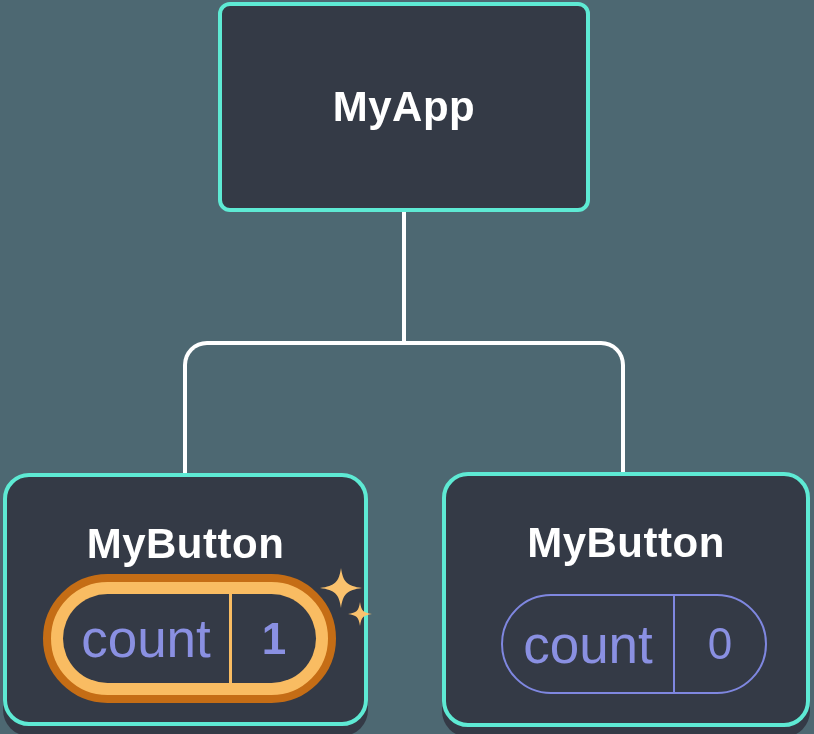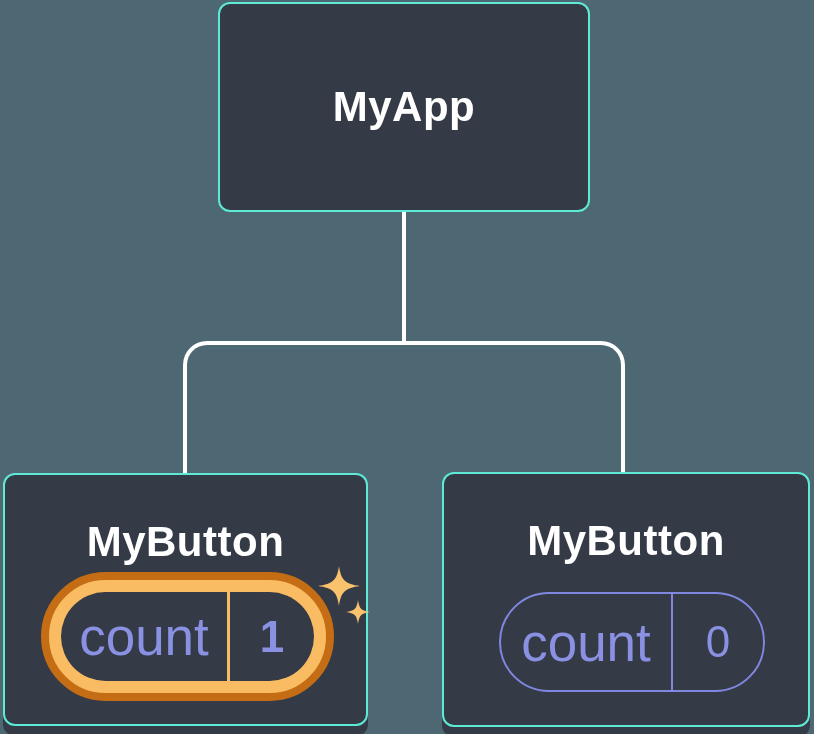--- a/index.html
+++ b/index.html
@@ -15,7 +15,7 @@
   .node{
     position:absolute;
     background:#343A46;
-    border:2px solid #5eead4;
+    border:4px solid #5eead4;
     border-radius:12px;
     box-sizing:border-box;
   }

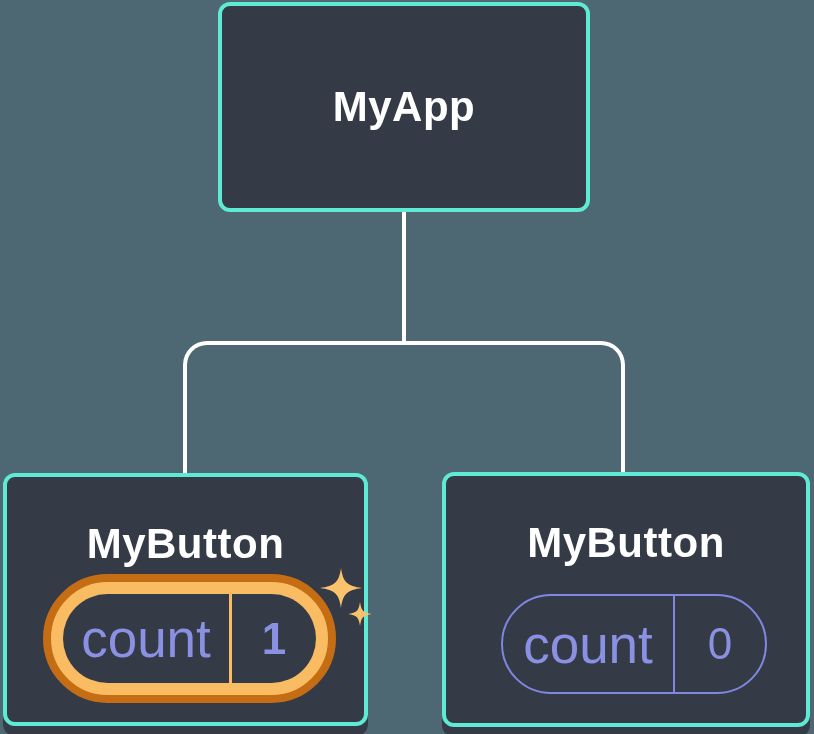--- a/index.html
+++ b/index.html
@@ -23,7 +23,7 @@
     left:218px;top:2px;width:372px;height:210px;
     display:flex;align-items:center;justify-content:center;
   }
-  .node-child{box-shadow:0 10px 0 0 #343A46;}
+  .node-child{box-shadow:0 10px 0 0 #343A46;border-radius:26px;}
   .node-child-left{left:3px;top:473px;width:365px;height:253px;}
   .node-child-right{left:442px;top:472px;width:368px;height:255px;}
 

